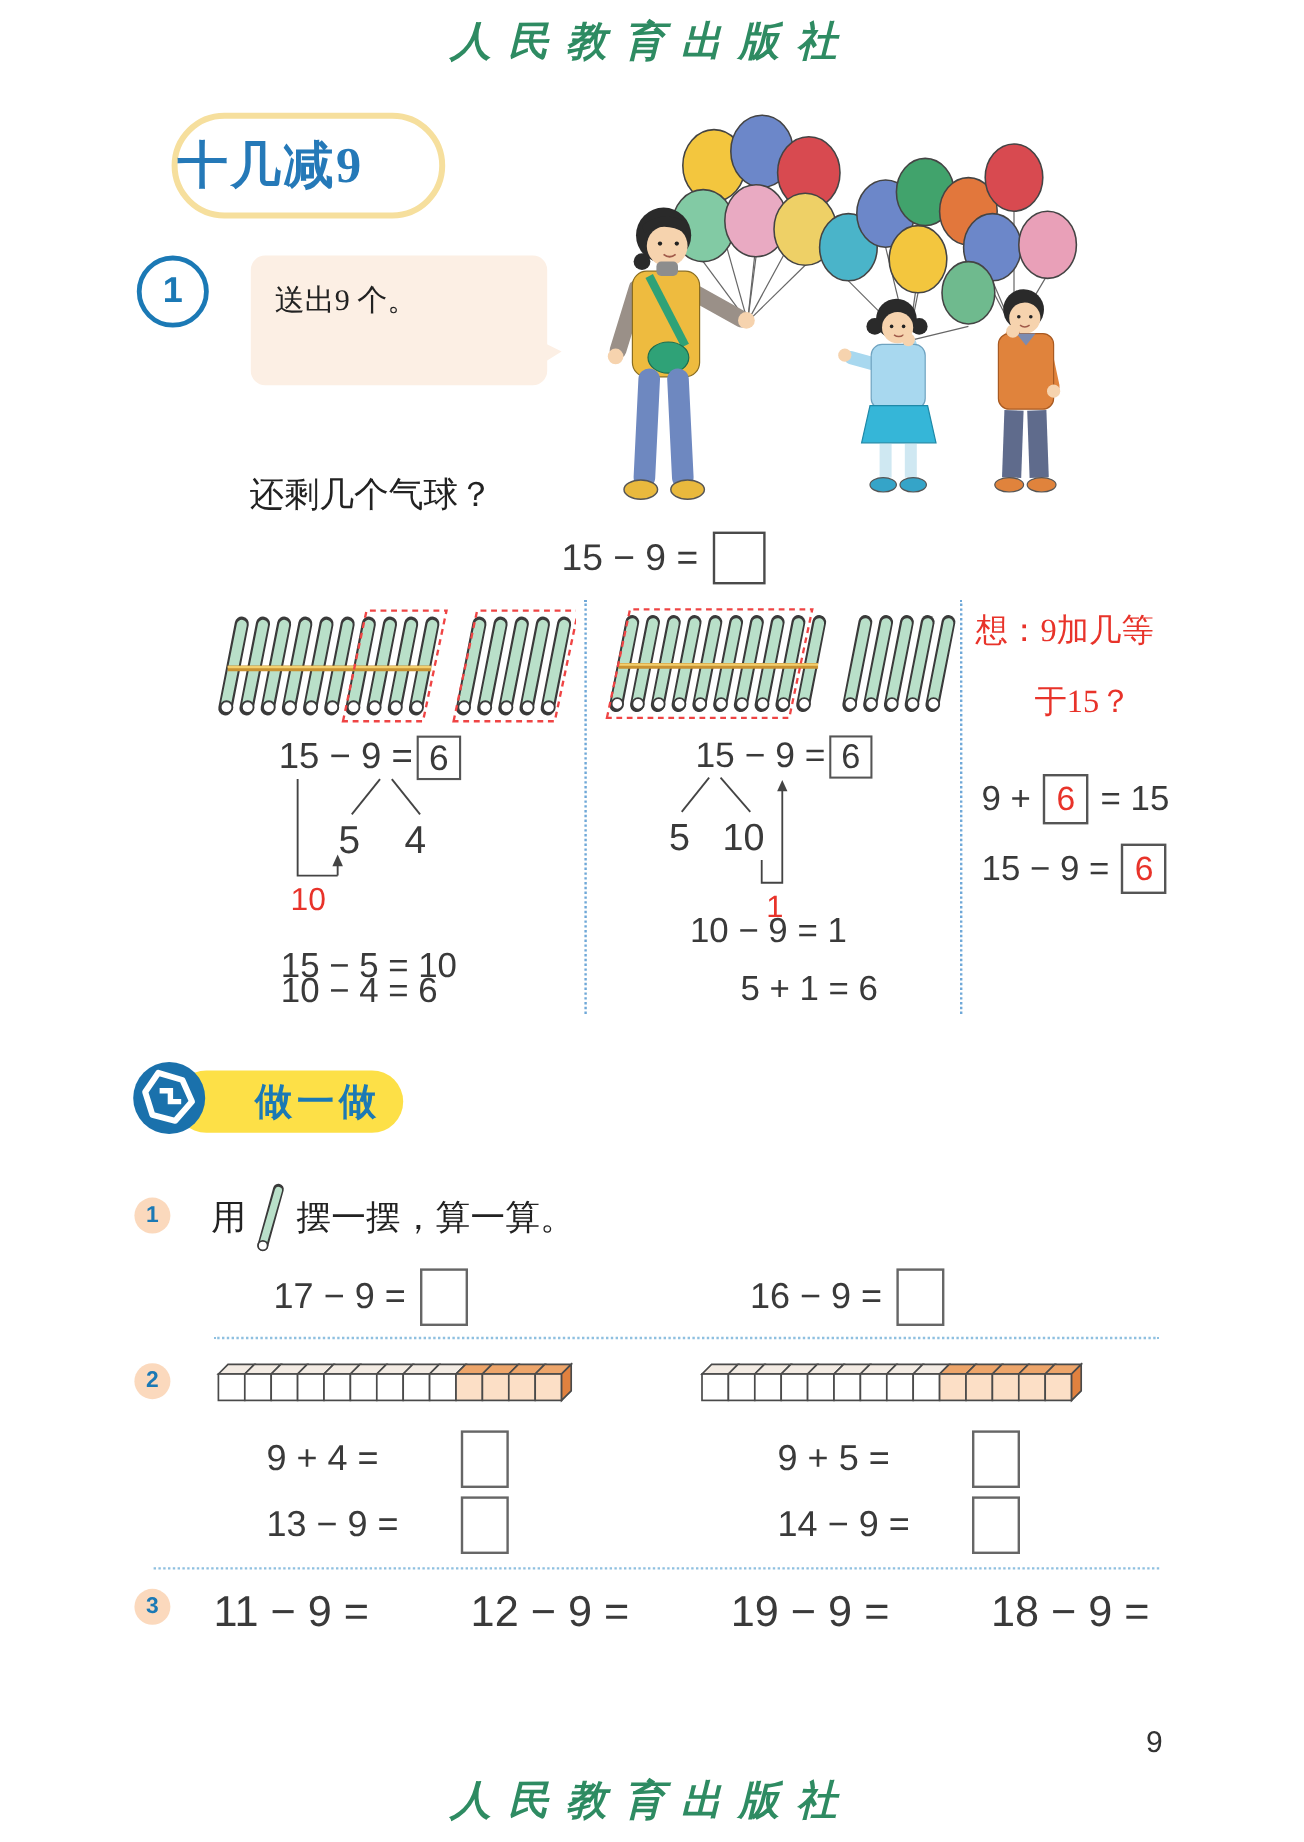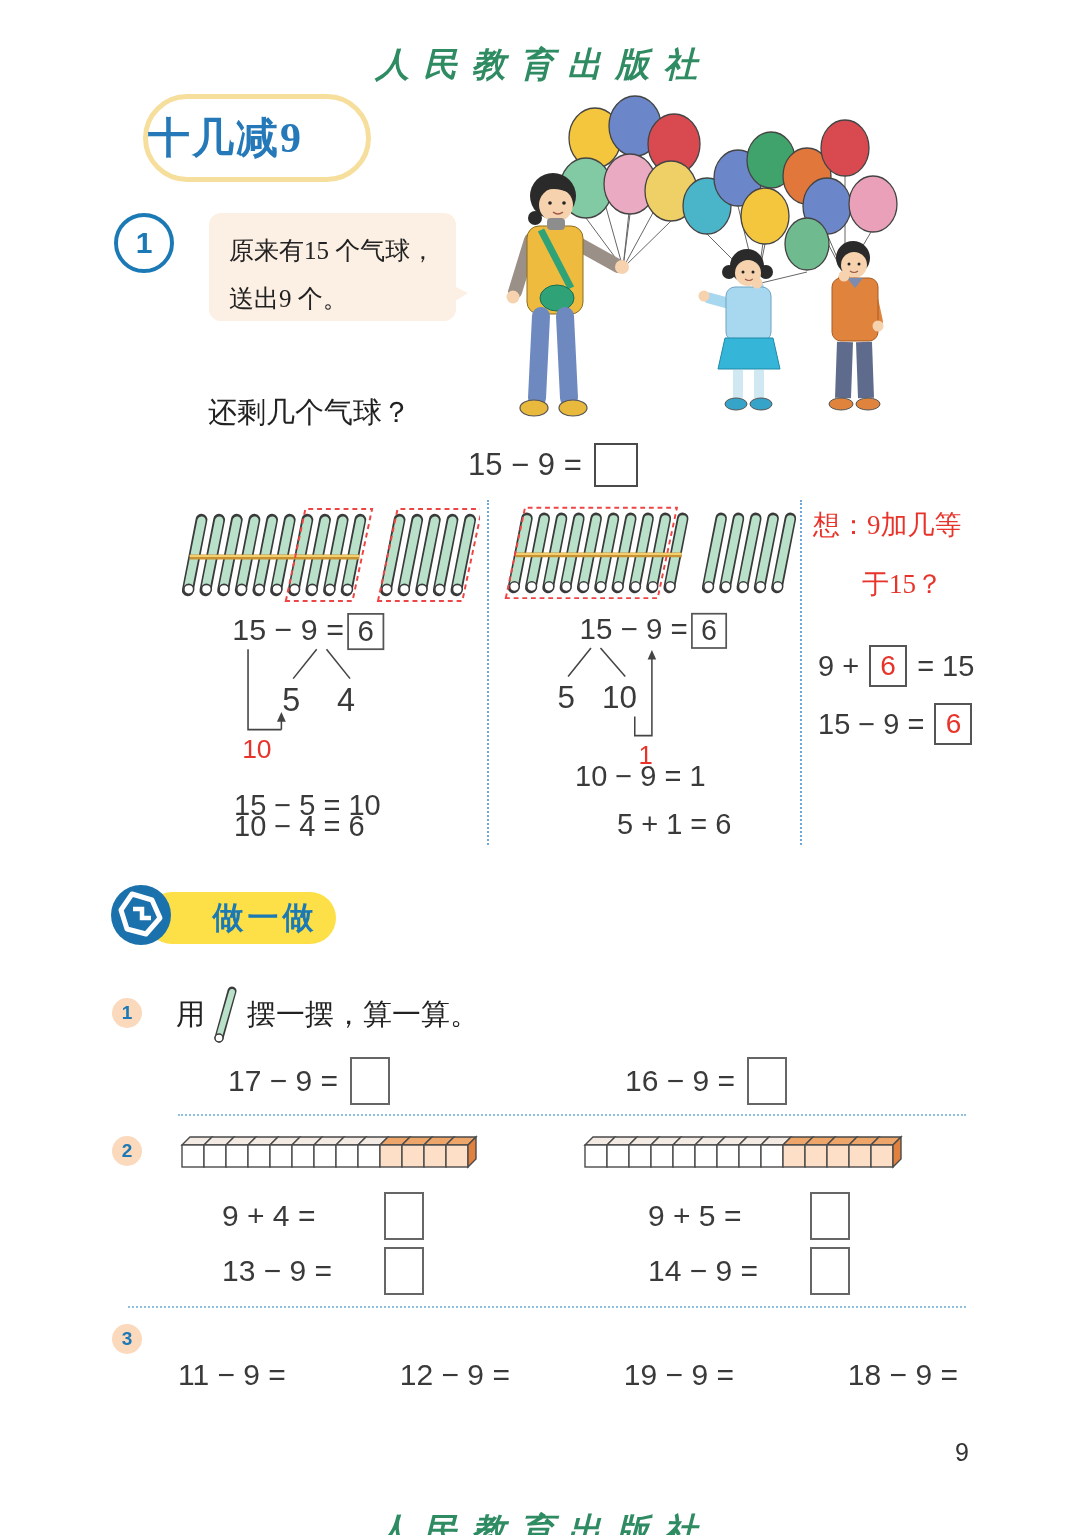--- a/index.html
+++ b/index.html
@@ -7,7 +7,7 @@
         font-family:"Liberation Sans",sans-serif;color:#3a3a3a;}
   .abs{position:absolute;}
   .publisher{width:100%;text-align:center;font-family:"DejaVu Serif",serif;font-style:italic;
-             color:#2e8b62;font-size:34px;letter-spacing:14px;font-weight:bold;margin-top:30px;}
+             color:#2e8b62;font-size:34px;letter-spacing:14px;font-weight:bold;}
   .title-pill{left:143px;top:94px;width:218px;height:78px;border:5px solid #f6df9d;border-radius:44px;
               display:flex;align-items:center;justify-content:flex-start;}
   .title-pill span{font-family:"Liberation Serif",serif;font-size:42px;font-weight:bold;color:#2579b8;letter-spacing:2px;}

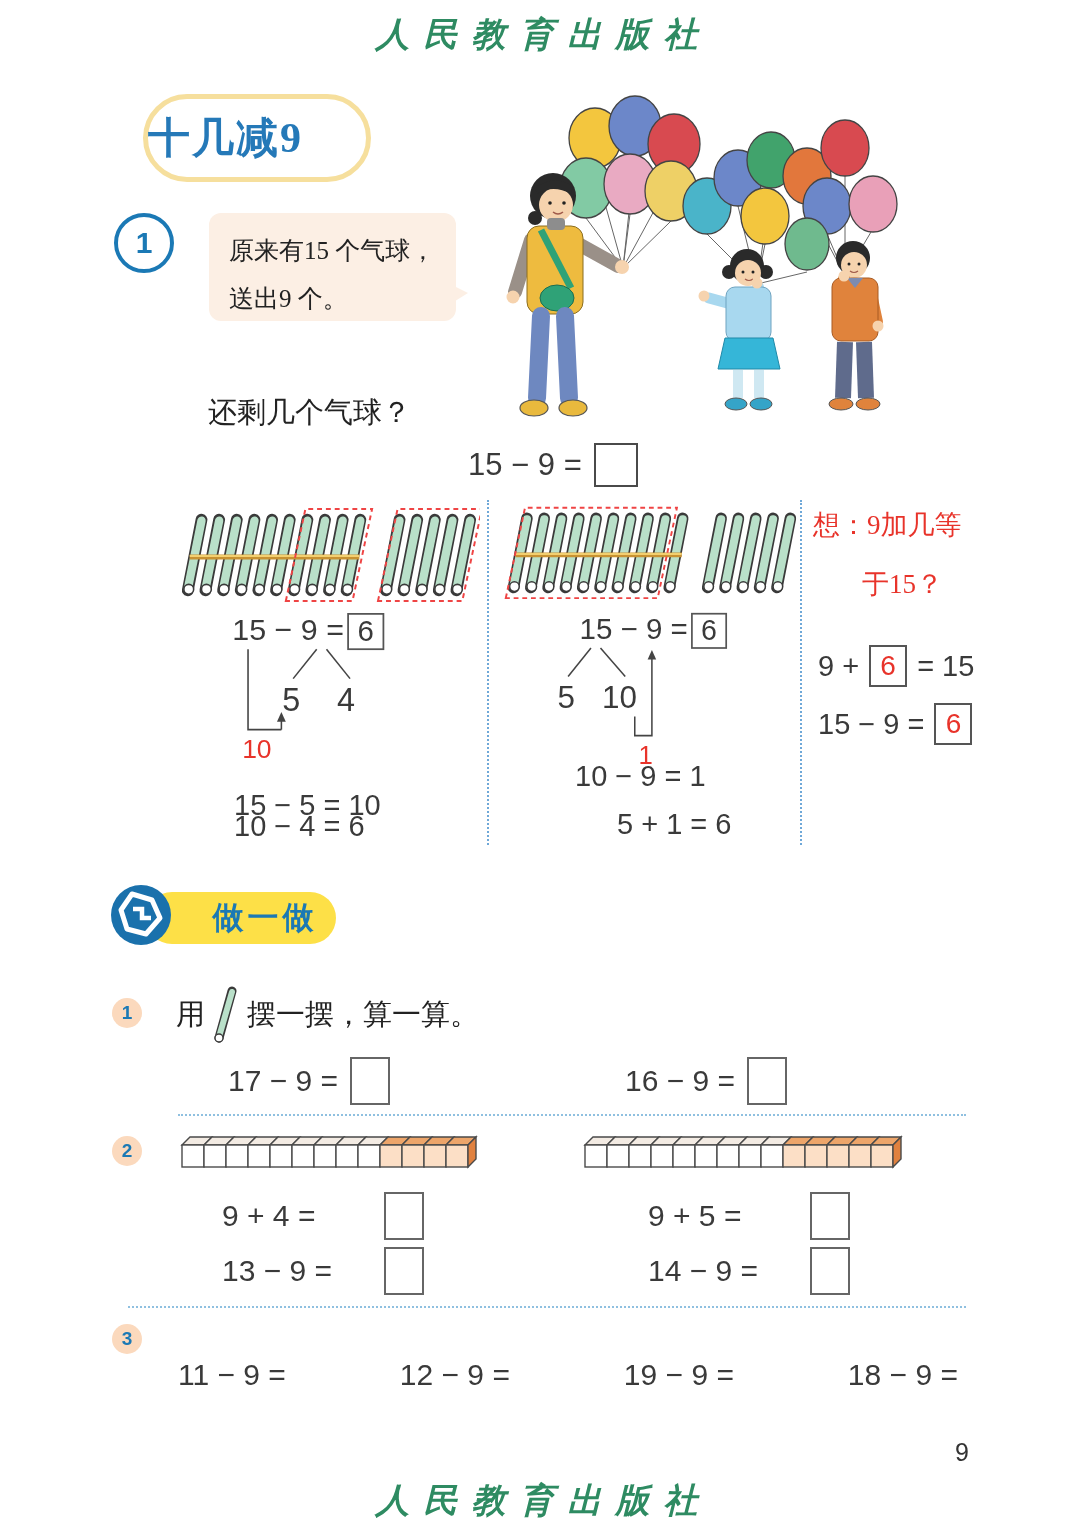--- a/index.html
+++ b/index.html
@@ -159,7 +159,6 @@
     <span>1</span>
   </div>
   <div class="abs bubble">
-    <div>原来有15 个气球，</div>
     <div>送出9 个。</div>
   </div>
   <div class="abs question">还剩几个气球？</div>

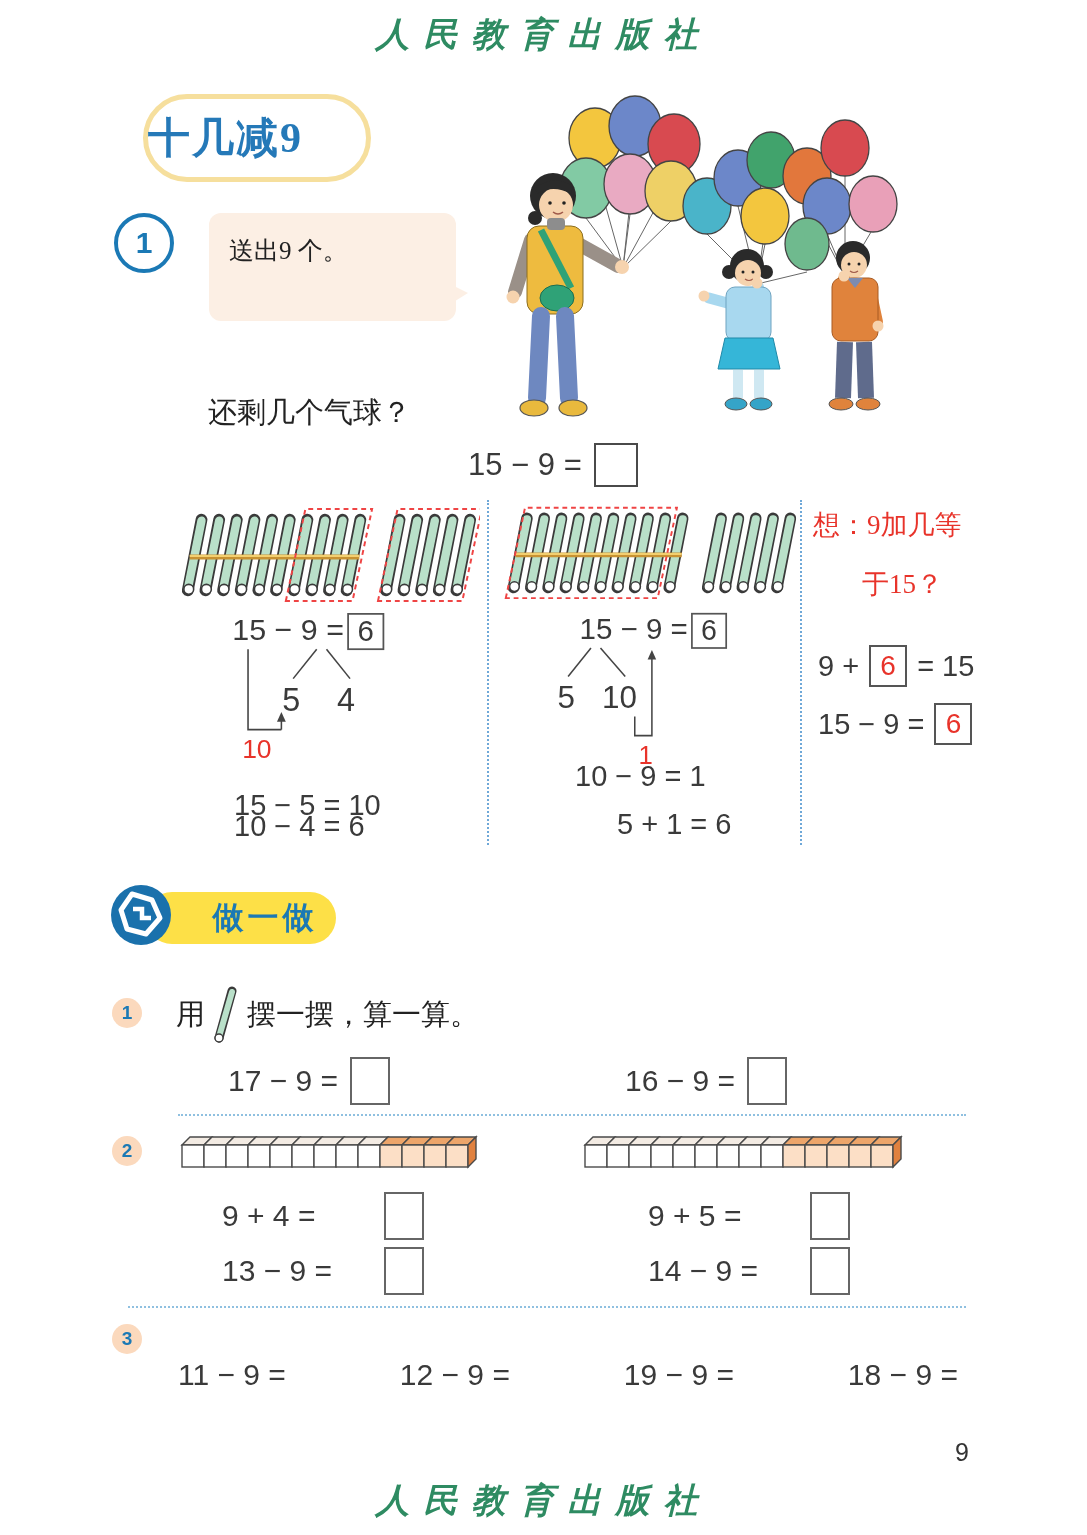--- a/index.html
+++ b/index.html
@@ -35,7 +35,7 @@
   .prompt{display:flex;align-items:center;gap:8px;font-family:"Liberation Serif",serif;font-size:29px;color:#222;}
   .p2row{display:flex;align-items:center;}
   .p2row .lbl{display:inline-block;width:150px;text-align:left;font-size:30px;}
-  .p3row{display:flex;justify-content:space-between;font-size:30px;color:#3a3a3a;margin-top:36px;}
+  .p3row{display:flex;justify-content:space-between;font-size:36px;color:#3a3a3a;}
   .pagenum{font-size:25px;color:#333;}
   svg text{font-family:"Liberation Sans",sans-serif;}
 </style>

